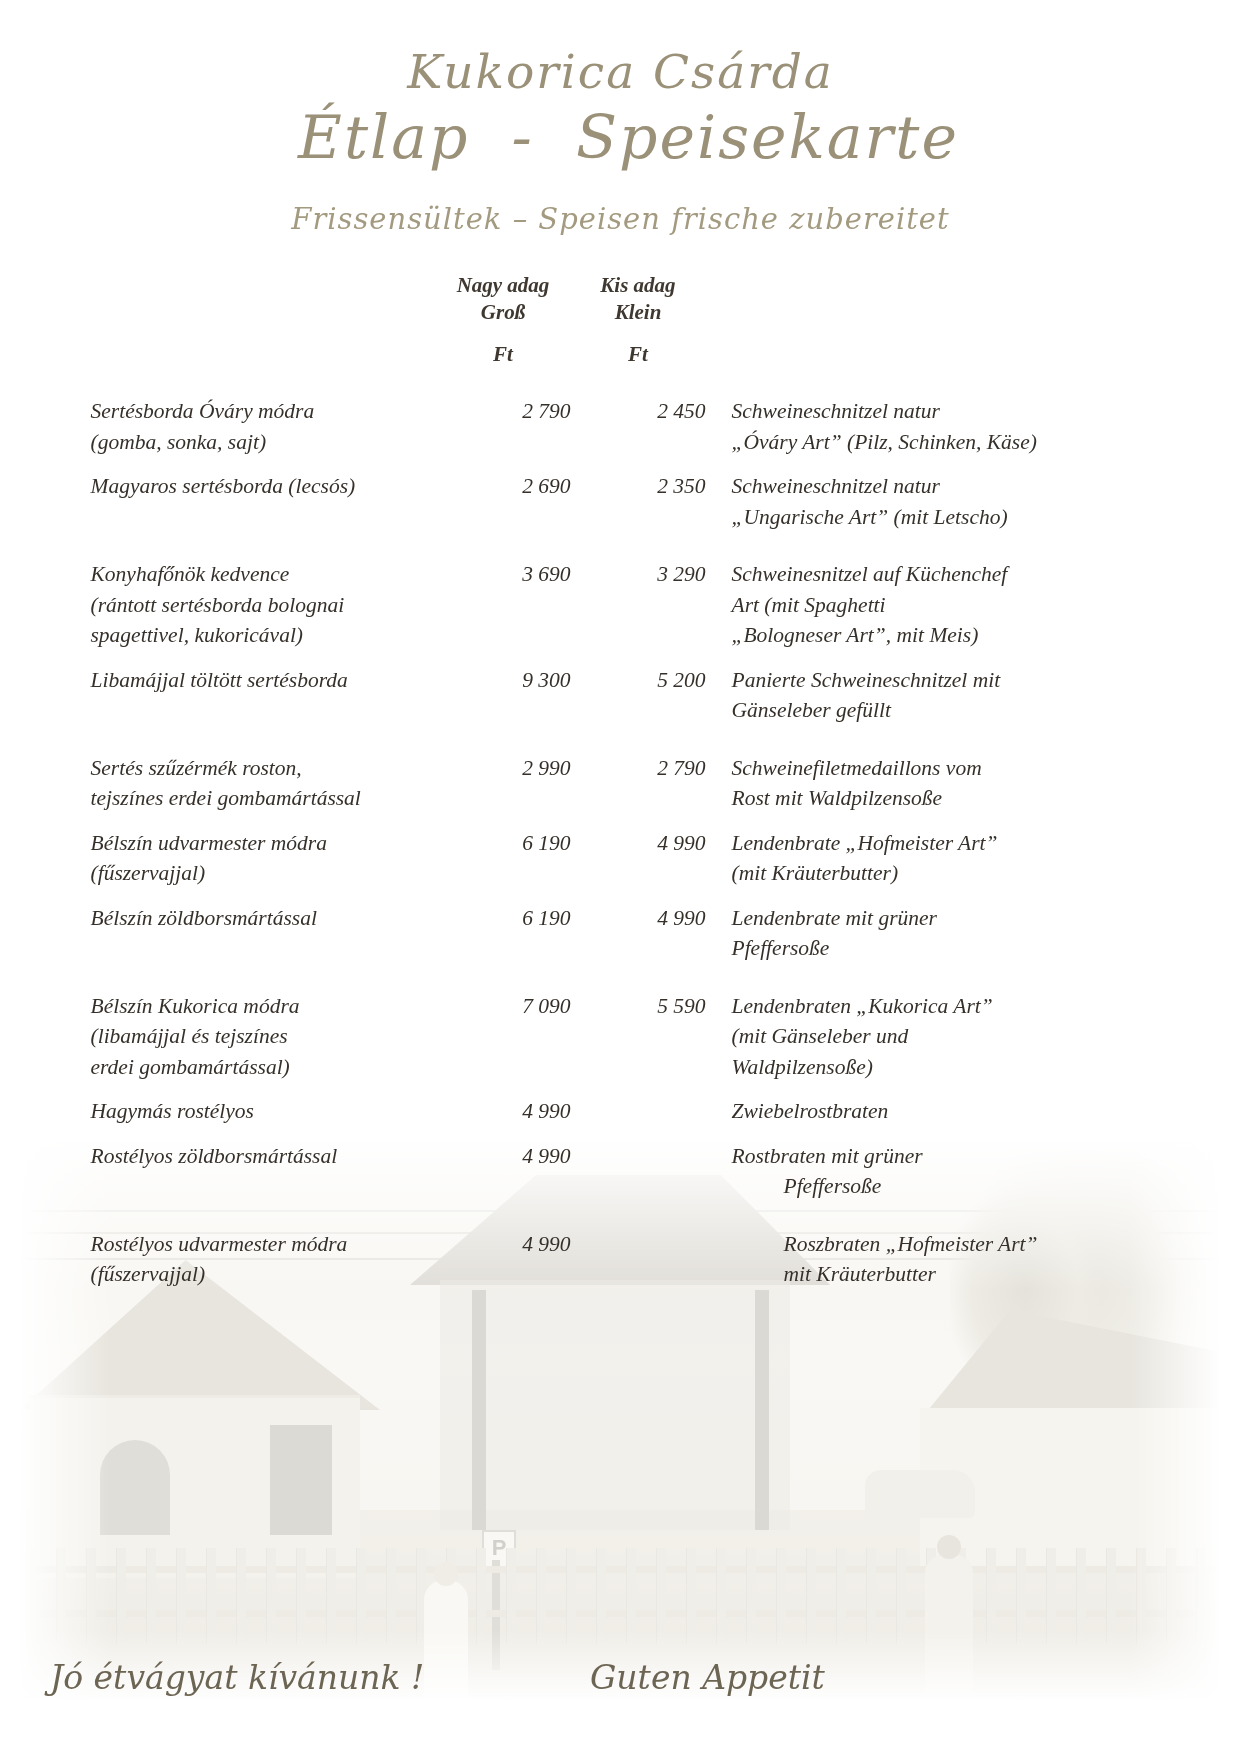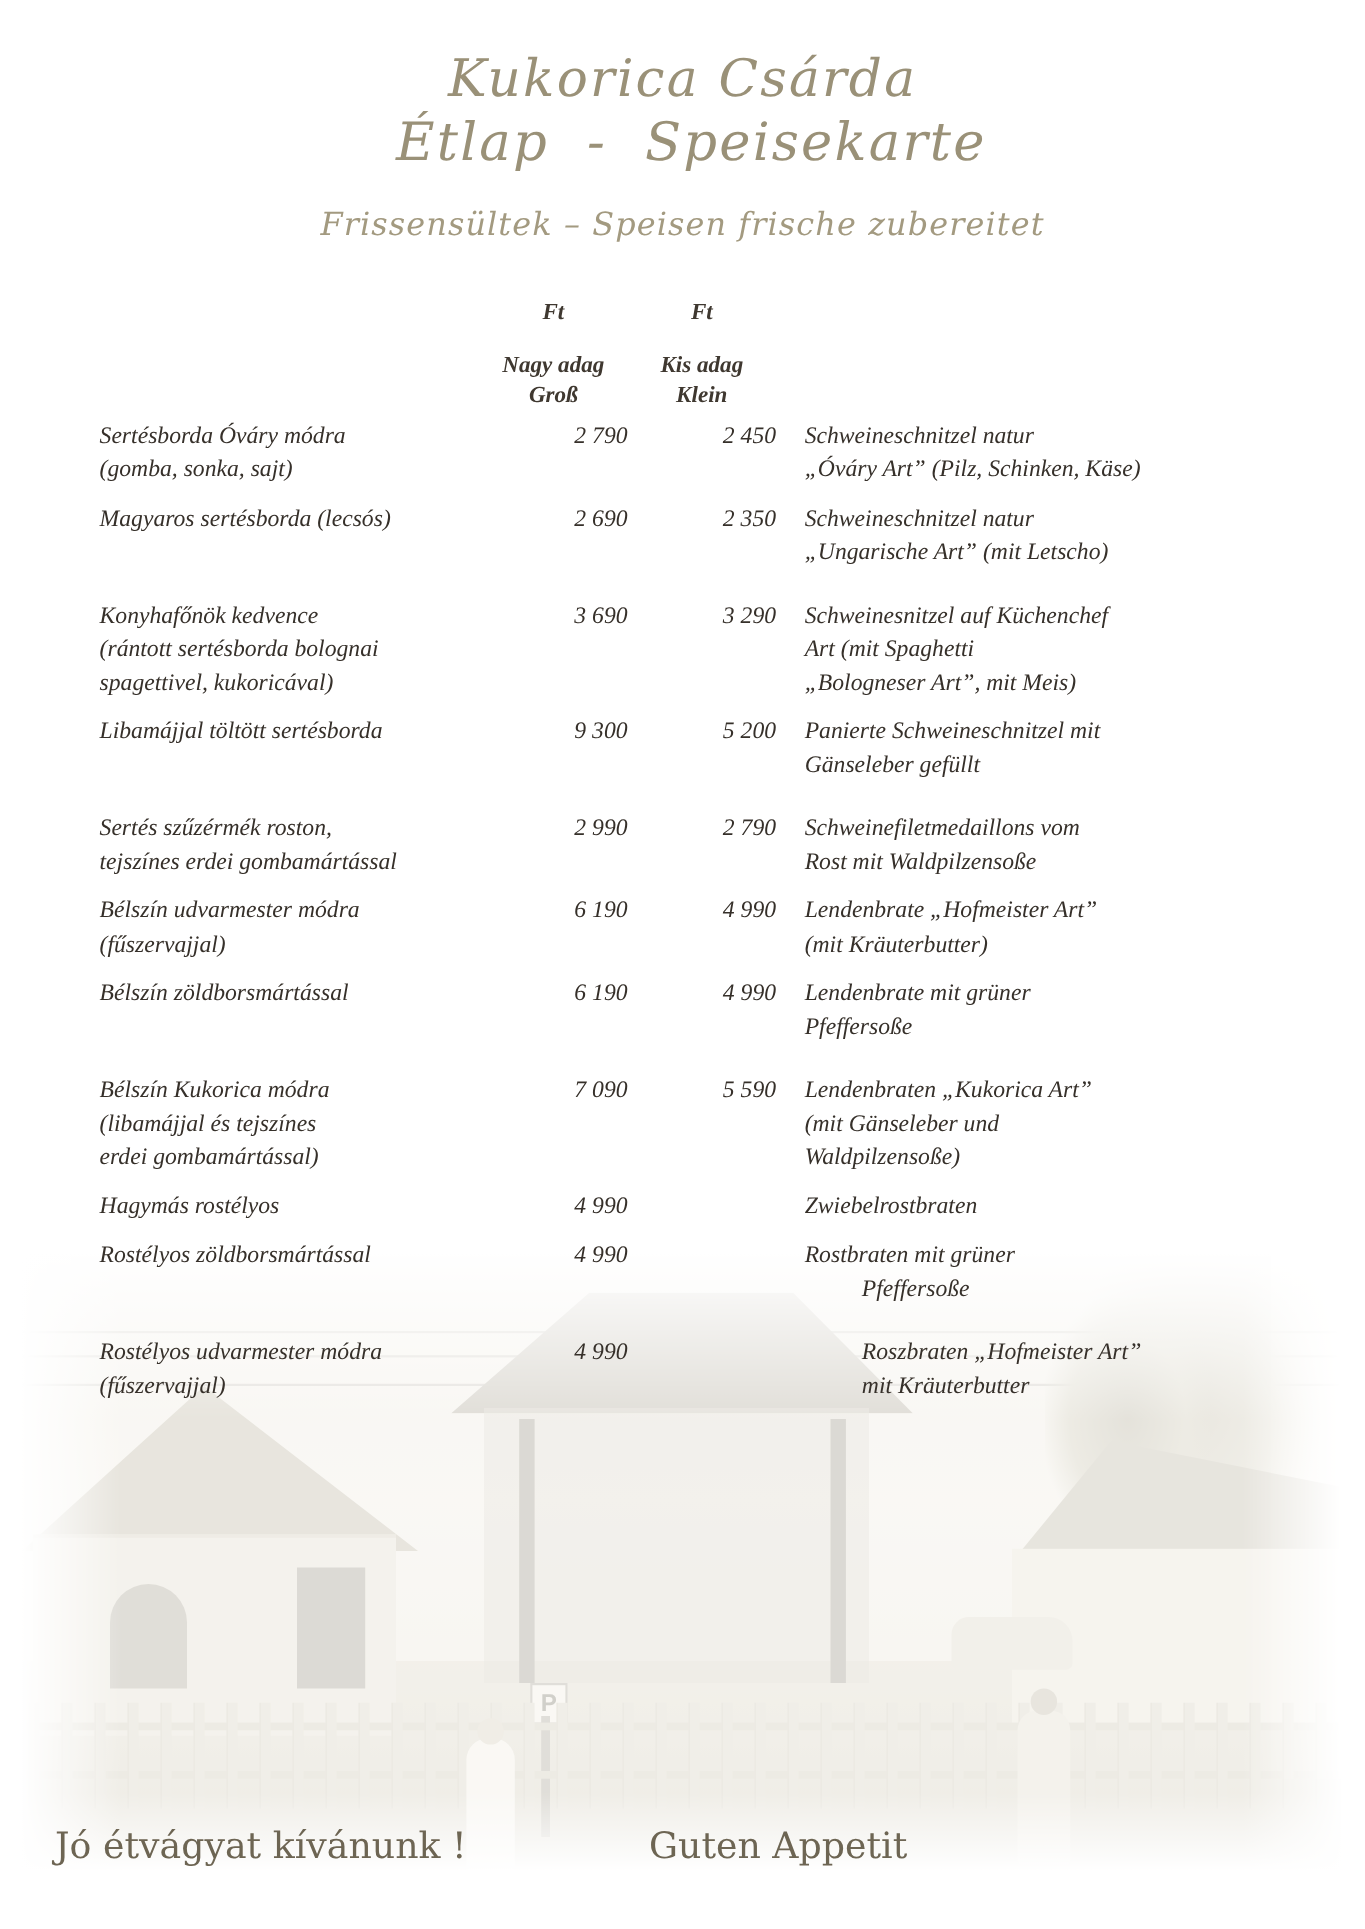--- a/index.html
+++ b/index.html
@@ -301,7 +301,7 @@
     line-height: 1.18;
   }
   .title-sub {
-    font-size: 48px;
+    font-size: 60px;
     line-height: 1.28;
     margin-left: 16px;
   }

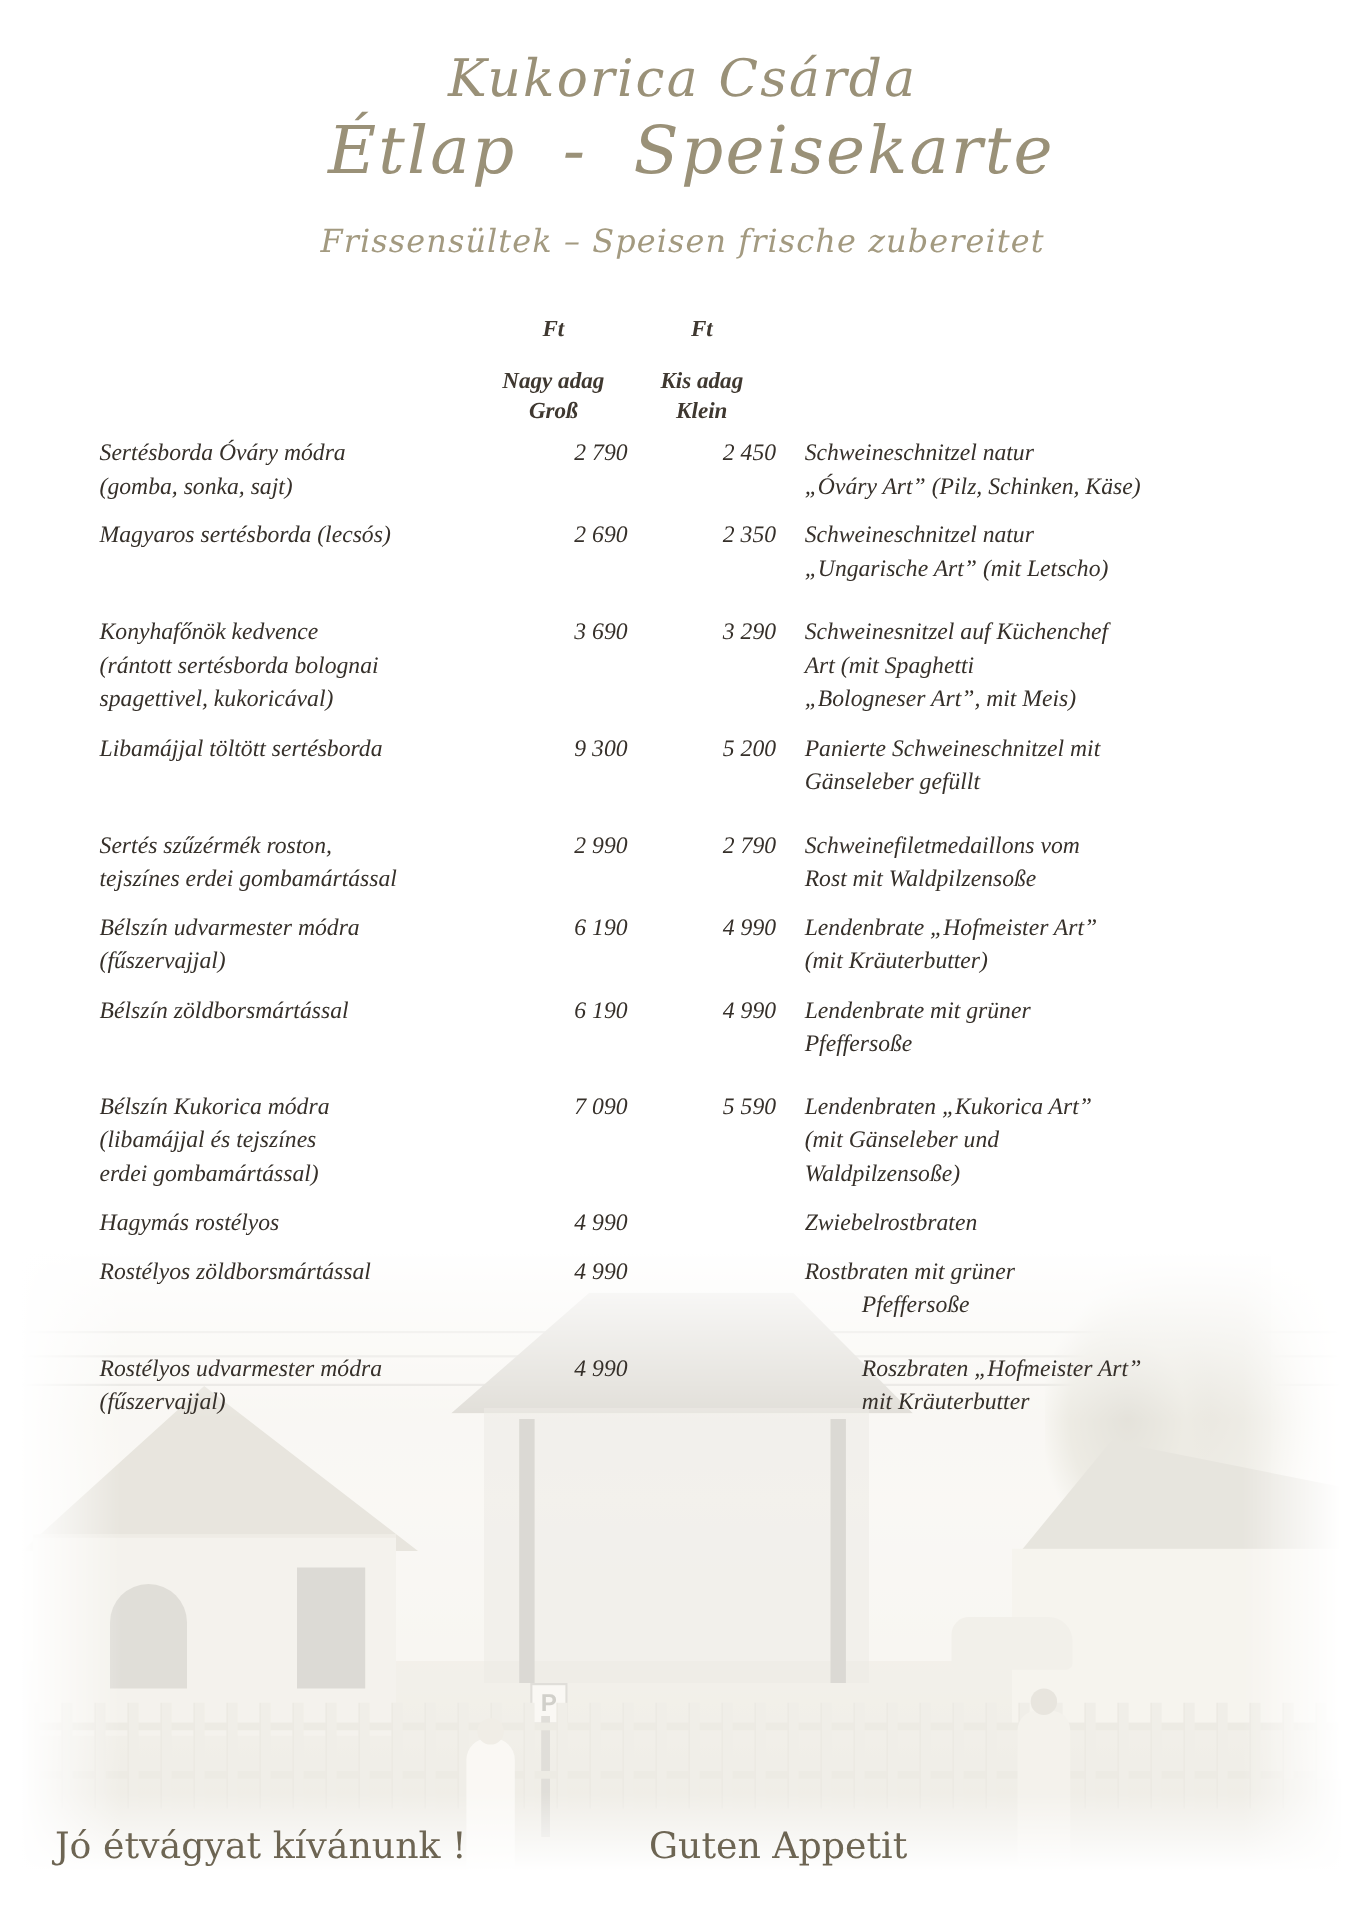--- a/index.html
+++ b/index.html
@@ -482,12 +482,6 @@
       <thead>
         <tr>
           <th></th>
-          <th class="head-unit">Ft</th>
-          <th class="head-unit">Ft</th>
-          <th></th>
-        </tr>
-        <tr>
-          <th></th>
           <th class="head-cell">
             <div>Nagy adag</div>
             <div>Groß</div>
@@ -498,6 +492,12 @@
           </th>
           <th></th>
         </tr>
+        <tr>
+          <th></th>
+          <th class="head-unit">Ft</th>
+          <th class="head-unit">Ft</th>
+          <th></th>
+        </tr>
       </thead>
       <tbody id="menu-body">
           <tr>

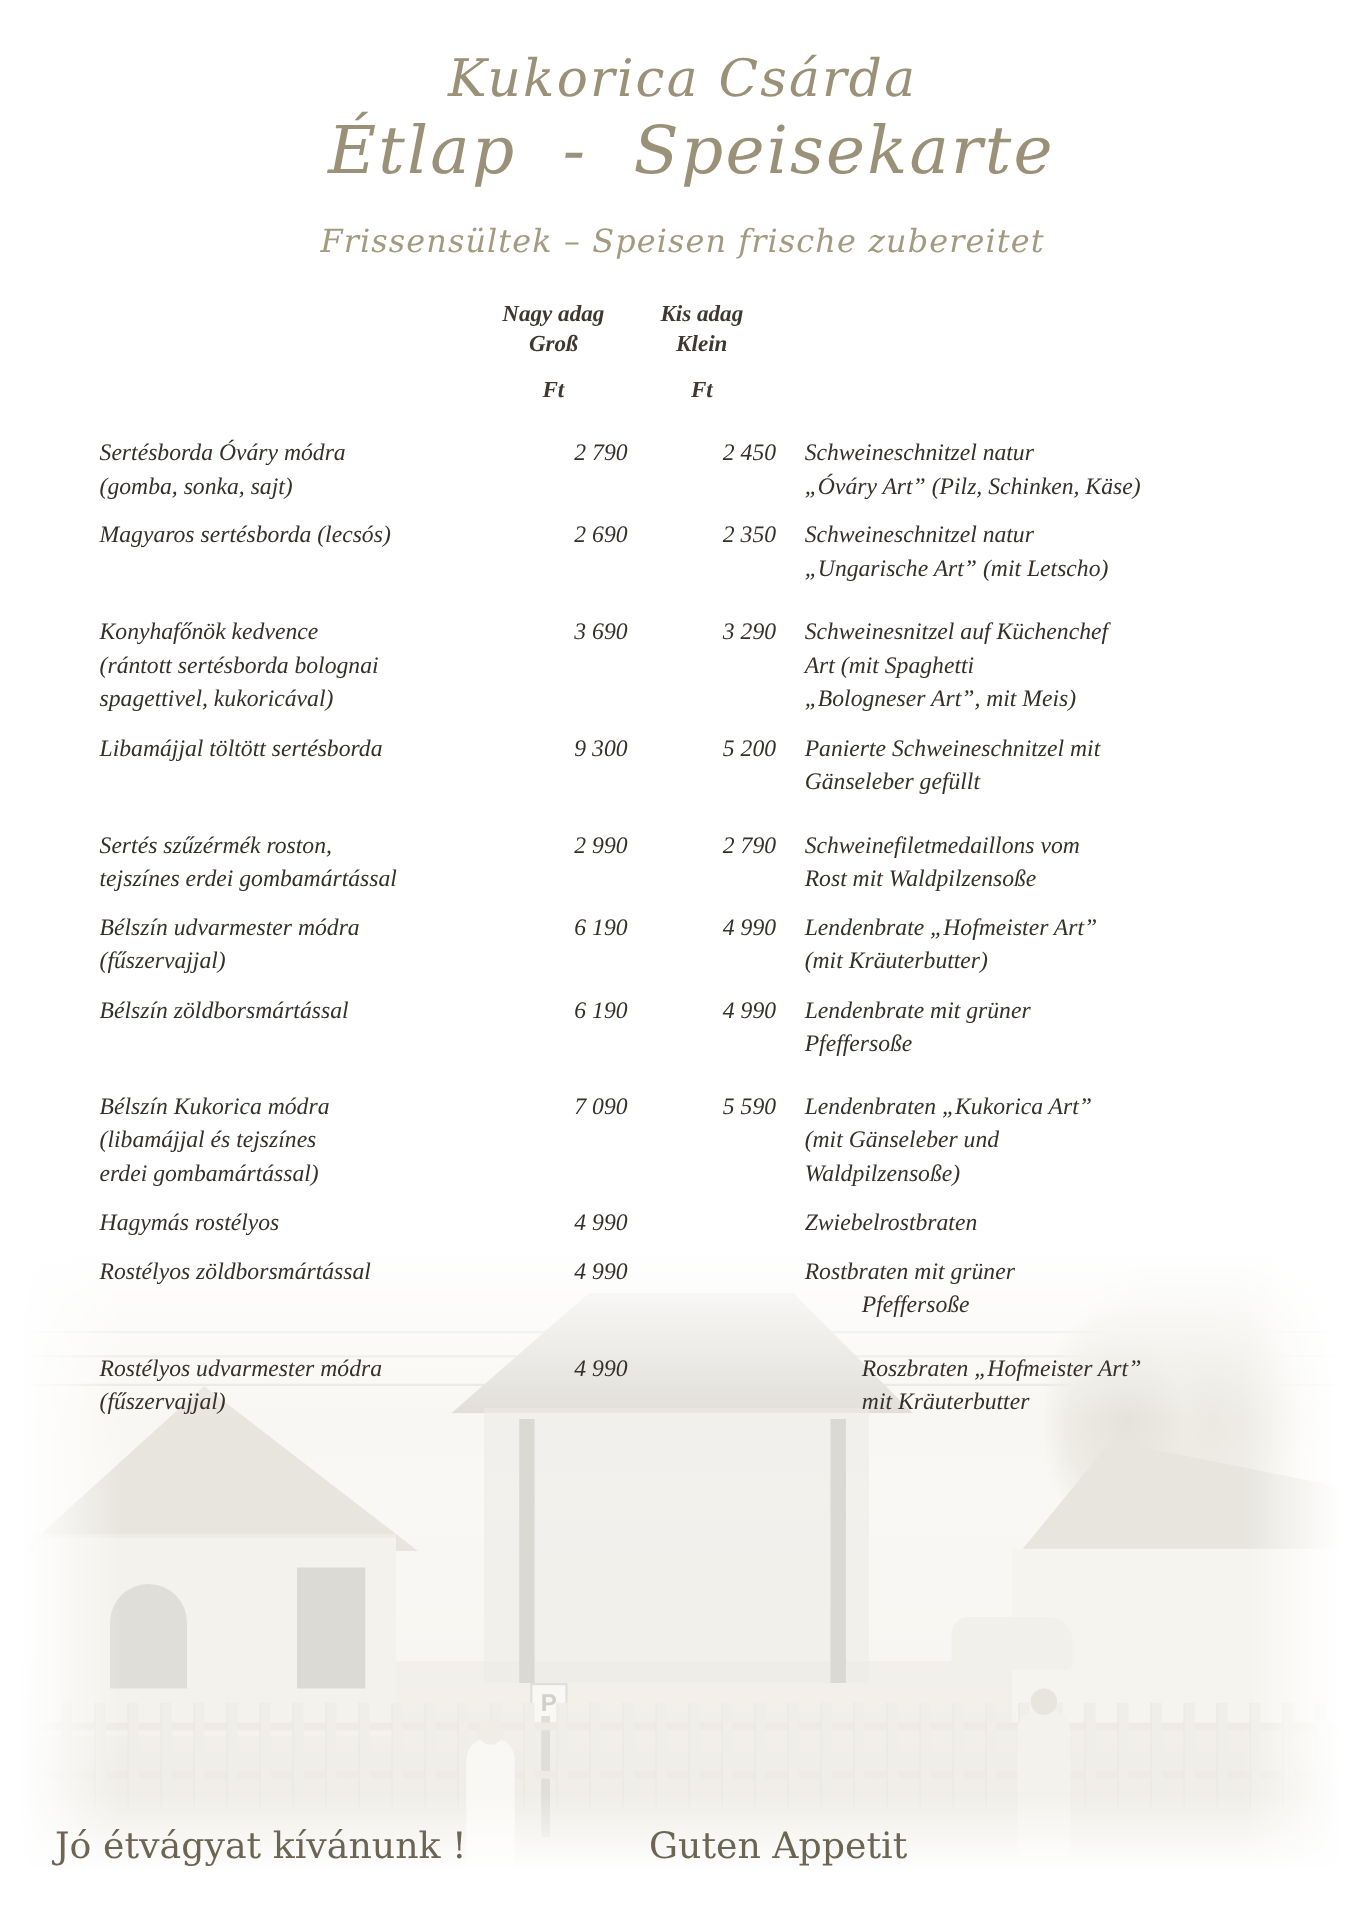--- a/index.html
+++ b/index.html
@@ -373,6 +373,7 @@
   .footer span {
     position: absolute;
     font-family: "DejaVu Serif", serif;
+    font-style: italic;
     font-size: 33px;
     color: #6d6553;
     white-space: pre;

